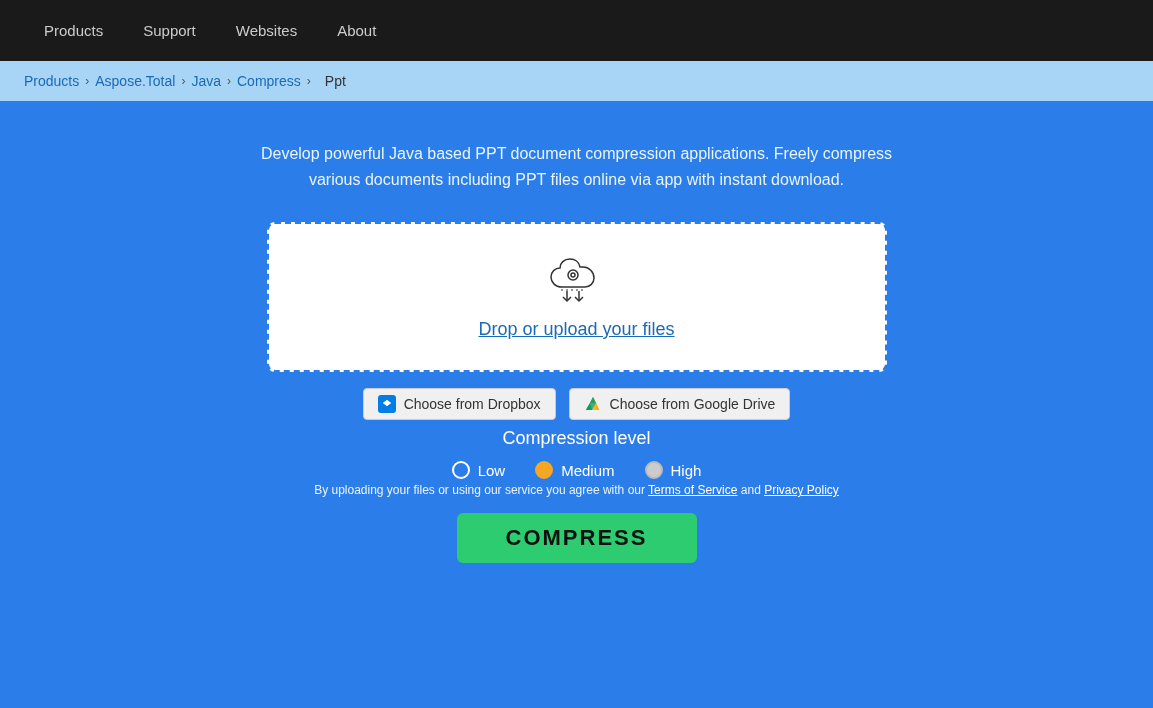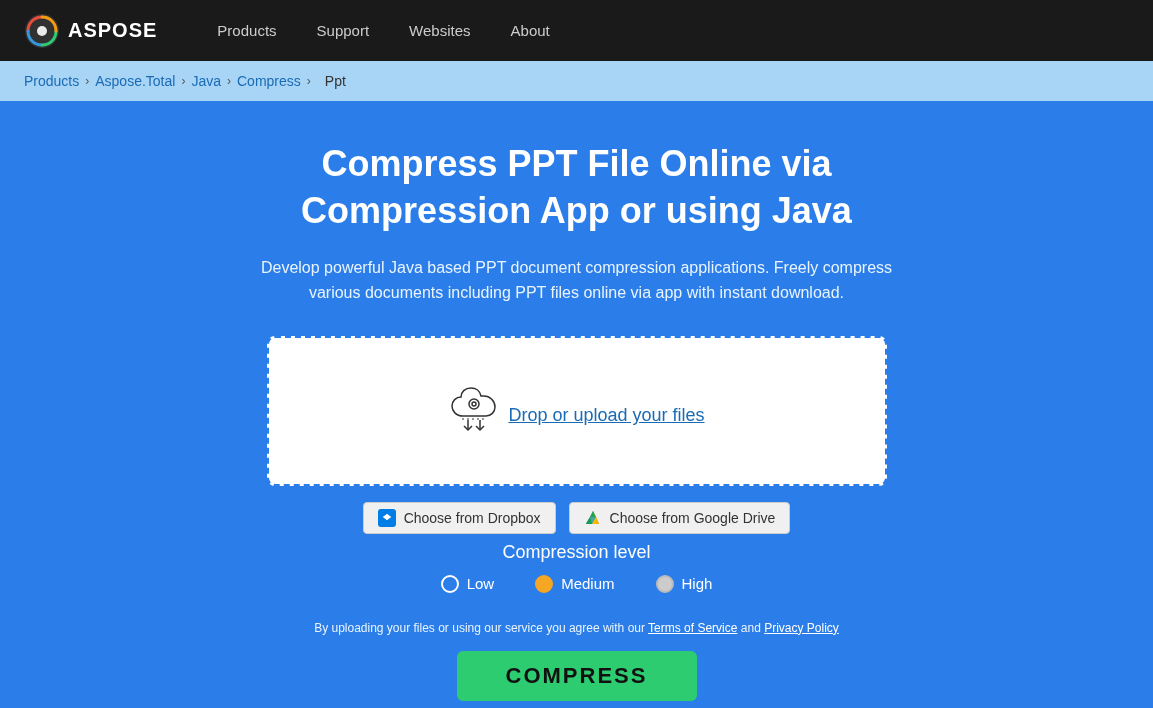--- a/index.html
+++ b/index.html
@@ -247,18 +247,6 @@
 <body>
 
 <nav>
-  <div class="nav-logo">
-
-    <svg class="logo-icon" viewBox="0 0 36 36">
-      <circle cx="18" cy="18" r="17" fill="#fff" opacity="0.1"></circle>
-      <path d="M18 4 C10 4, 4 10, 4 18" stroke="#e74c3c" stroke-width="3" fill="none" stroke-linecap="round"></path>
-      <path d="M4 18 C4 26, 10 32, 18 32" stroke="#3498db" stroke-width="3" fill="none" stroke-linecap="round"></path>
-      <path d="M18 32 C26 32, 32 26, 32 18" stroke="#2ecc71" stroke-width="3" fill="none" stroke-linecap="round"></path>
-      <path d="M32 18 C32 10, 26 4, 18 4" stroke="#f39c12" stroke-width="3" fill="none" stroke-linecap="round"></path>
-      <circle cx="18" cy="18" r="5" fill="#fff" opacity="0.9"></circle>
-    </svg>
-    <span class="logo-text">ASPOSE</span>
-  </div>
   <div class="nav-links">
     <a class="nav-link">Products</a>
     <a class="nav-link">Support</a>

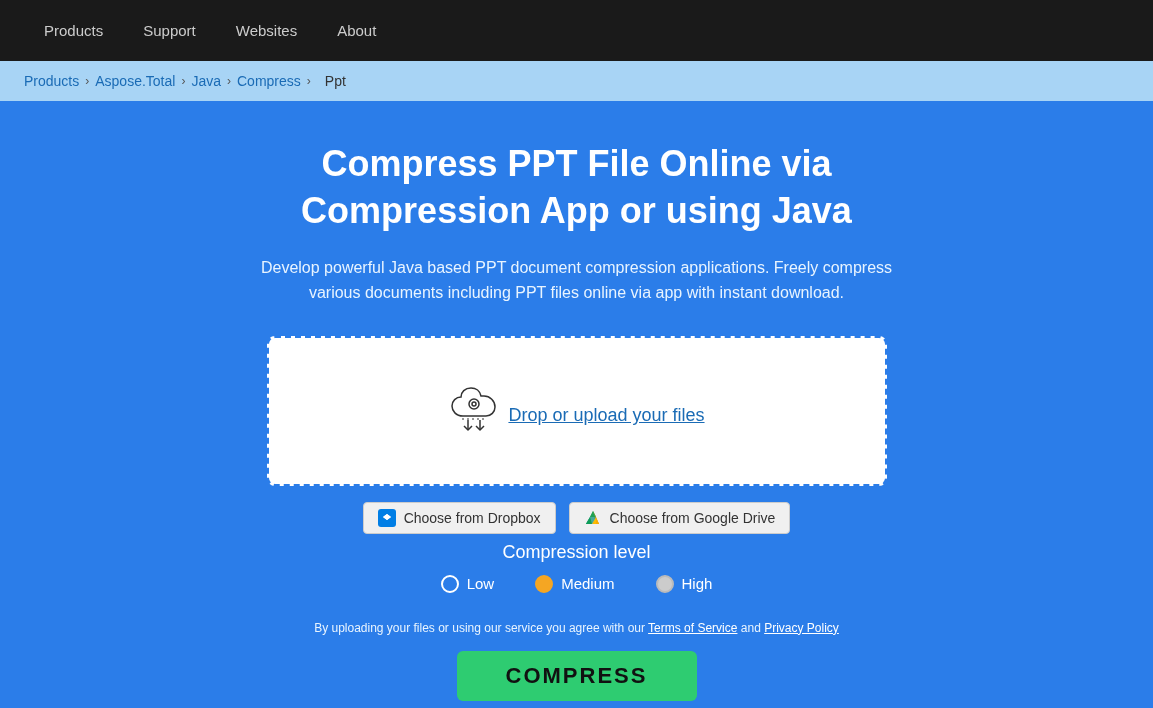--- a/index.html
+++ b/index.html
@@ -268,7 +268,6 @@
 </div>
 
 <main class="main">
-  <h1 class="page-title">Compress PPT File Online via Compression App or using Java</h1>
   <p class="page-subtitle">Develop powerful Java based PPT document compression applications. Freely compress various documents including PPT files online via app with instant download.</p>
 
   <div class="upload-box">

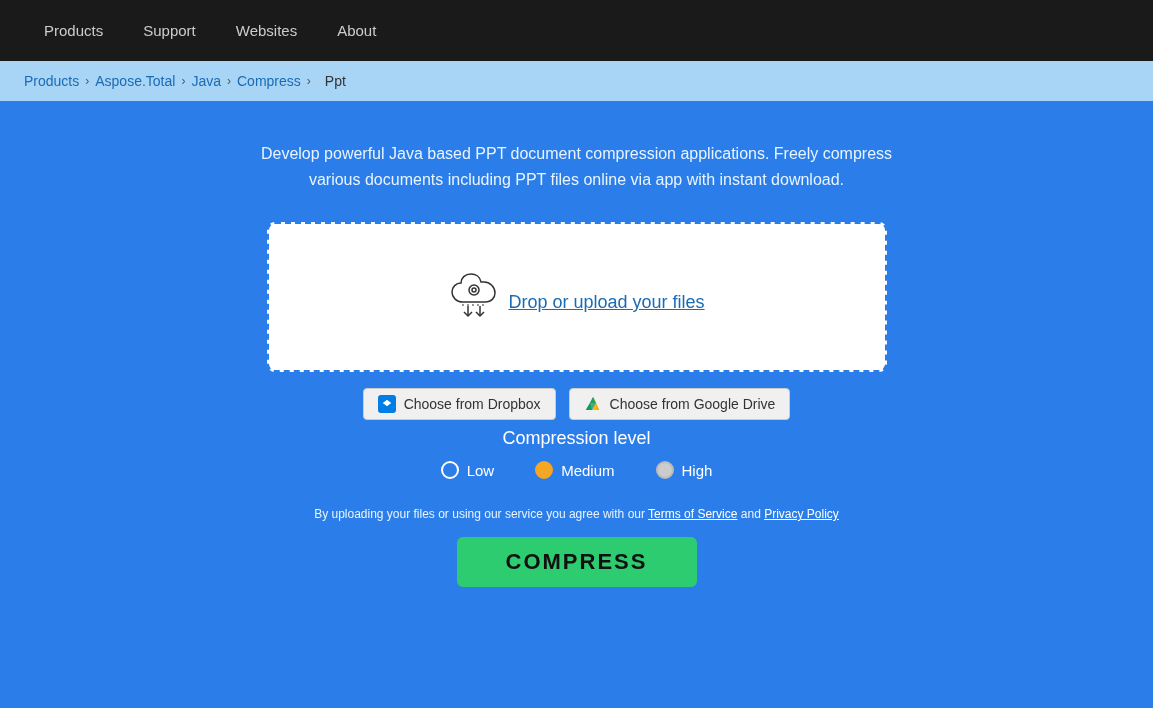--- a/index.html
+++ b/index.html
@@ -130,7 +130,7 @@
       width: 620px;
       min-height: 150px;
       display: flex;
-      flex-direction: row;
+      flex-direction: column;
       align-items: center;
       justify-content: center;
       padding: 30px 20px;

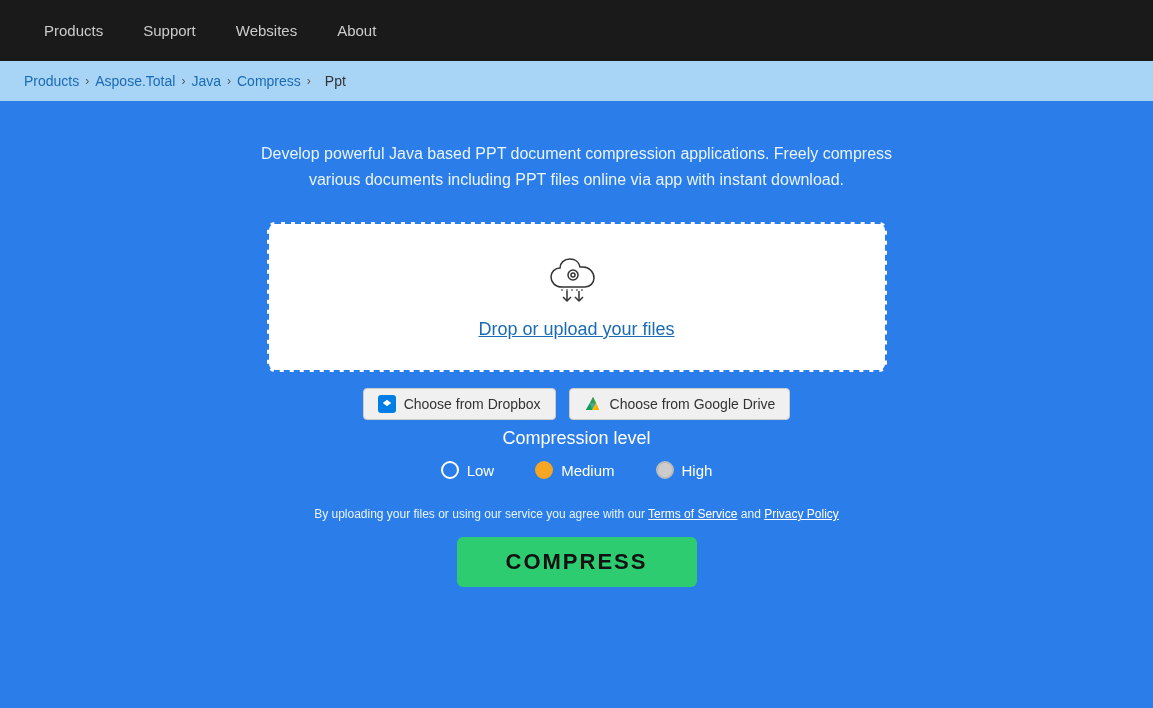--- a/index.html
+++ b/index.html
@@ -182,9 +182,9 @@
 
     .radio-group {
       display: flex;
-      gap: 41px;
-      align-items: center;
-      margin-bottom: 28px;
+      gap: 30px;
+      align-items: center;
+      margin-bottom: 4px;
     }
 
     .radio-option {

